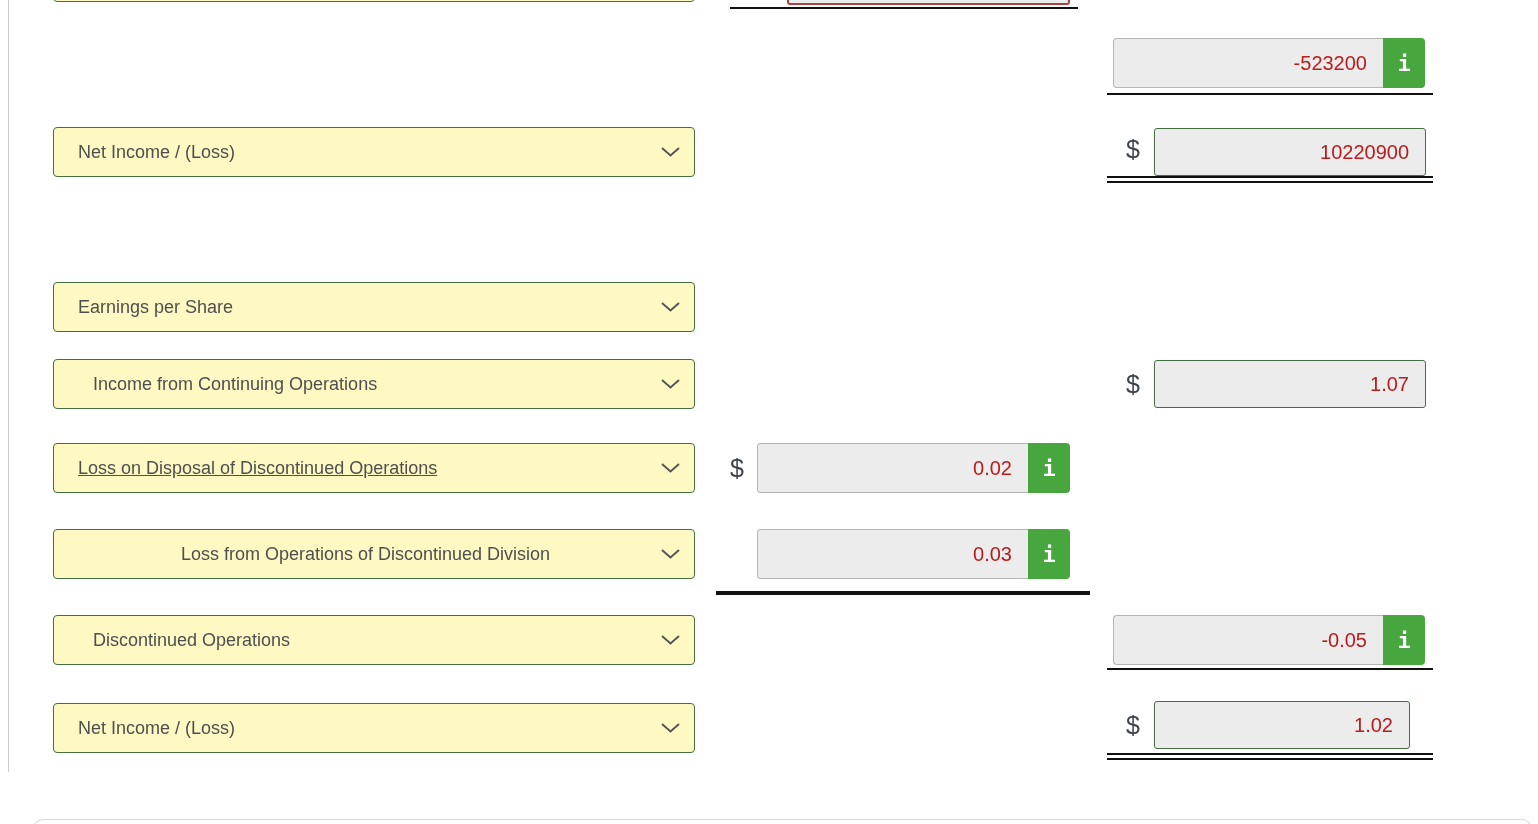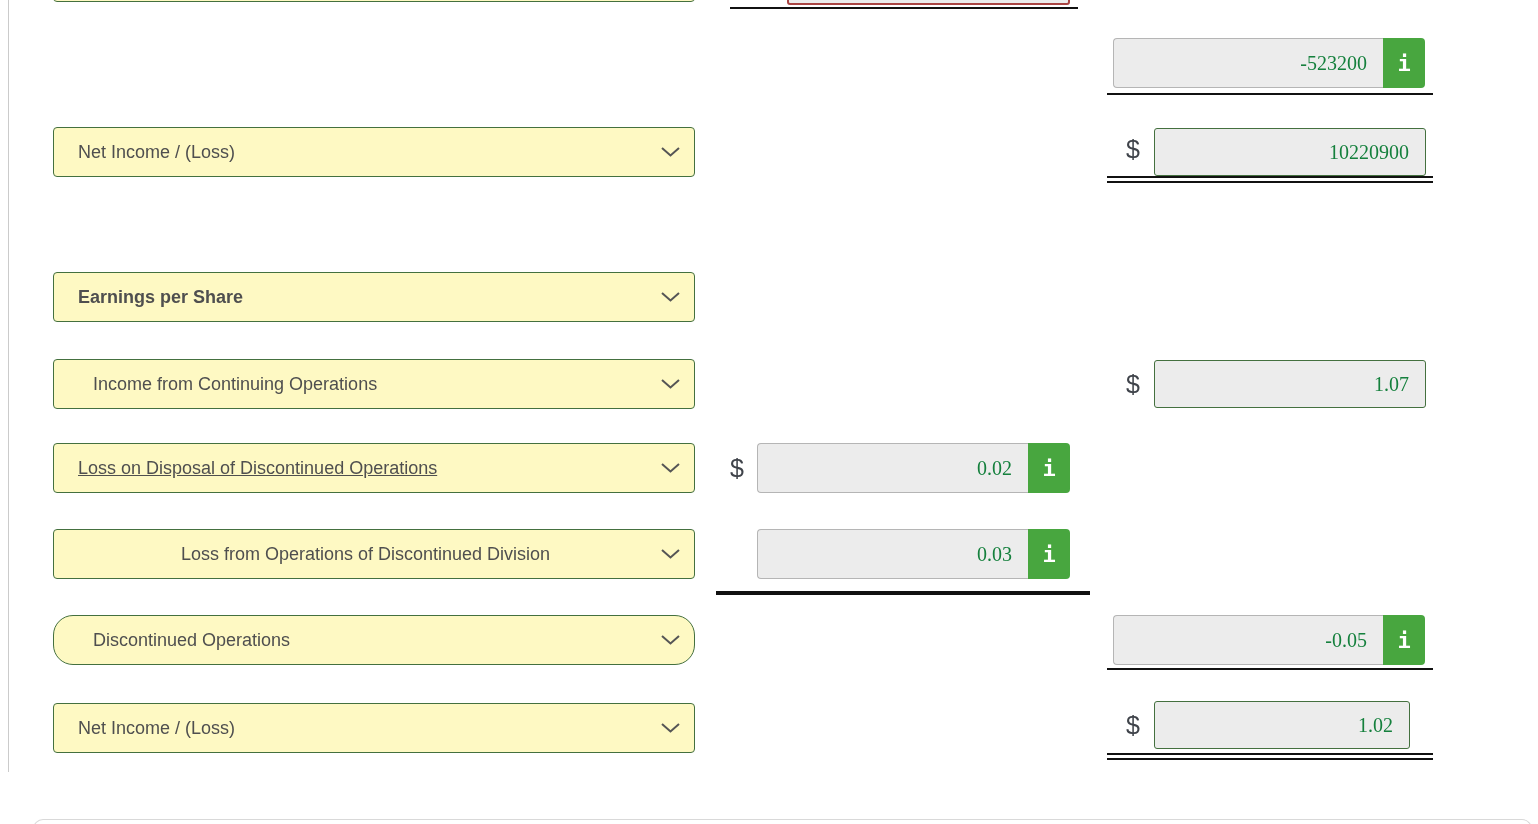--- a/index.html
+++ b/index.html
@@ -23,9 +23,9 @@
   
   .field{
     height:48px;background:#ececec;border:1px solid #44703f;border-radius:3px;
-    color:#15803d;font-size:20px;text-align:right;
+    color:#b91c1c;font-size:20px;text-align:right;
     padding:0 16px;outline:none;
-    font-family:Liberation Serif, serif;
+    font-family:Liberation Sans, sans-serif;
   }
   .field.gray{border:1px solid #b5b5b5;border-right:none;border-radius:4px 0 0 4px;height:50px;}
 

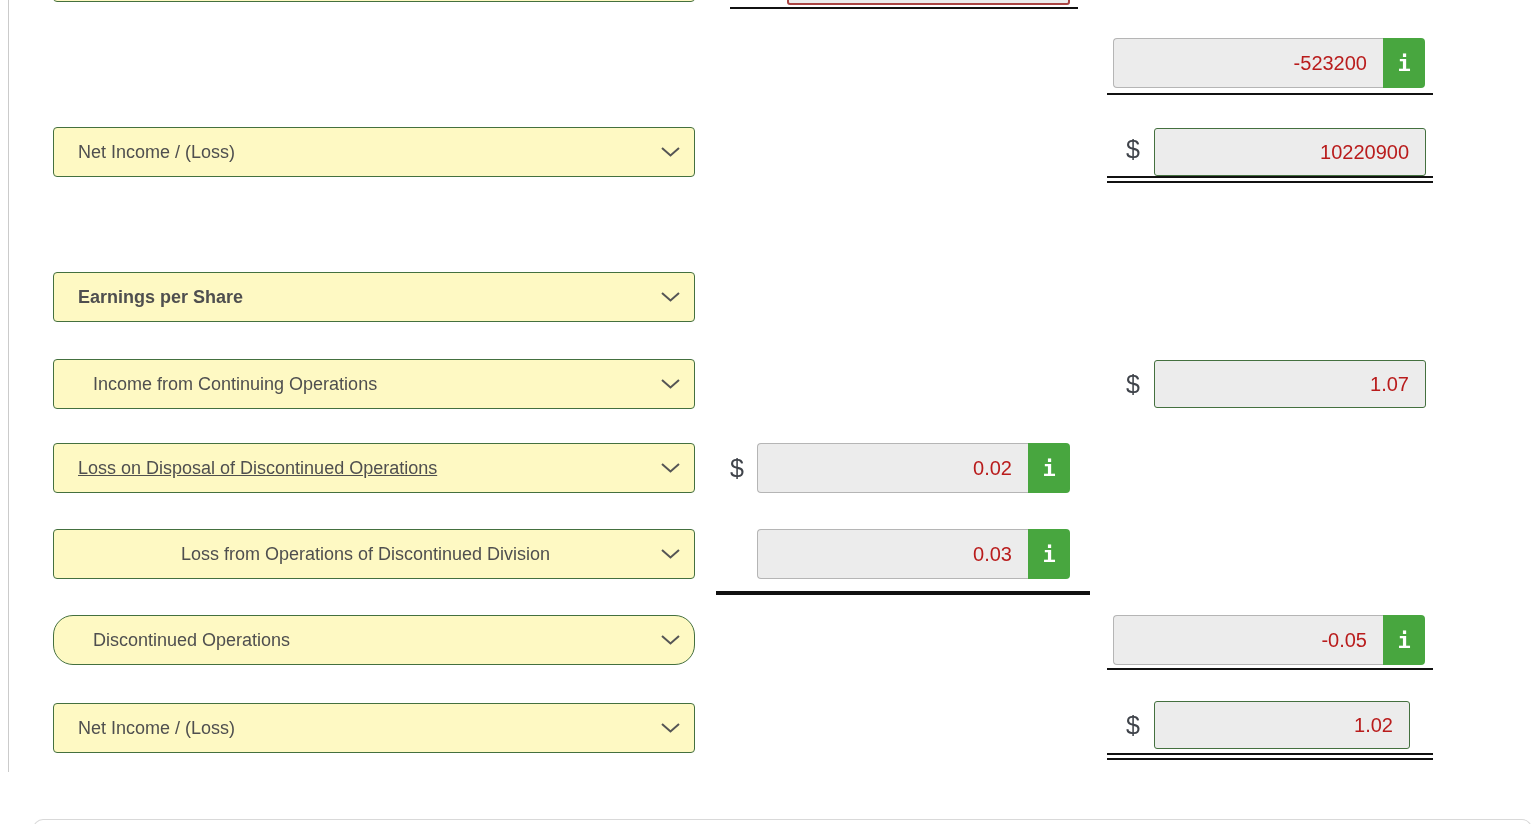--- a/index.html
+++ b/index.html
@@ -84,7 +84,7 @@
   <input class="abs field" style="left: 1154px; top: 128px; width: 272px; padding-left: 6px;" readonly="" value="10220900">
   <div class="abs dbl" style="left:1107px;top:176px;width:326px;"></div>
 
-  <div class="abs dd" style="top:272px;font-weight:bold;">
+  <div class="abs dd" style="top:282px;">
     <span class="lbl">Earnings per Share</span>
     <span class="chev">
       <svg width="19" height="10" viewBox="0 0 19 10">

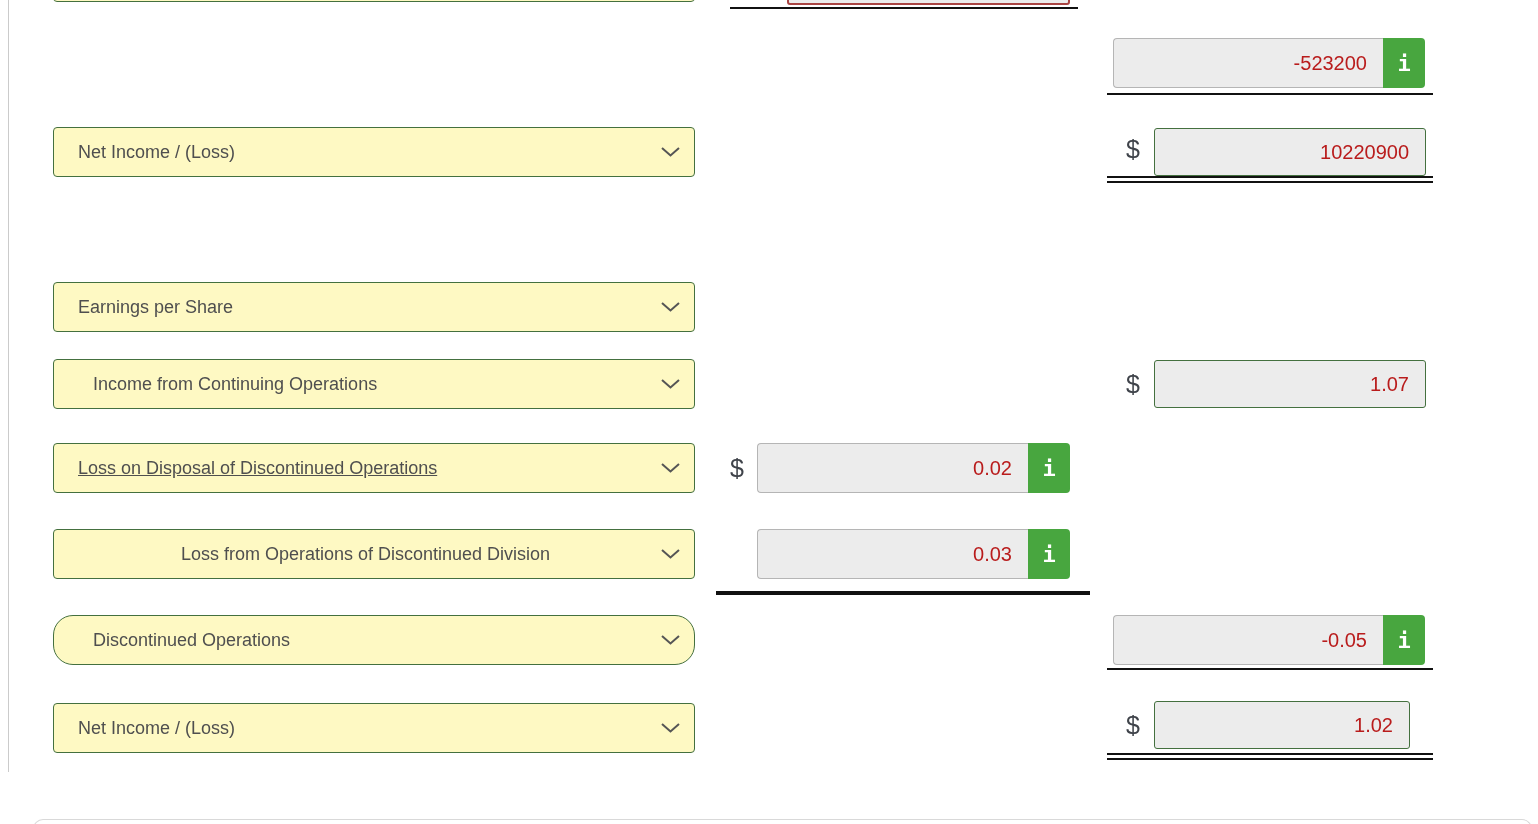--- a/index.html
+++ b/index.html
@@ -128,7 +128,7 @@
   <button class="abs ibtn" style="left:1028px;top:529px;">i</button>
   <div class="abs uline-thick" style="left:716px;top:591px;width:374px;"></div>
 
-  <div class="abs dd indent" style="top:615px;border-radius:20px;">
+  <div class="abs dd indent" style="top:615px;">
     <span class="lbl">Discontinued Operations</span>
     <span class="chev">
       <svg width="19" height="10" viewBox="0 0 19 10">

